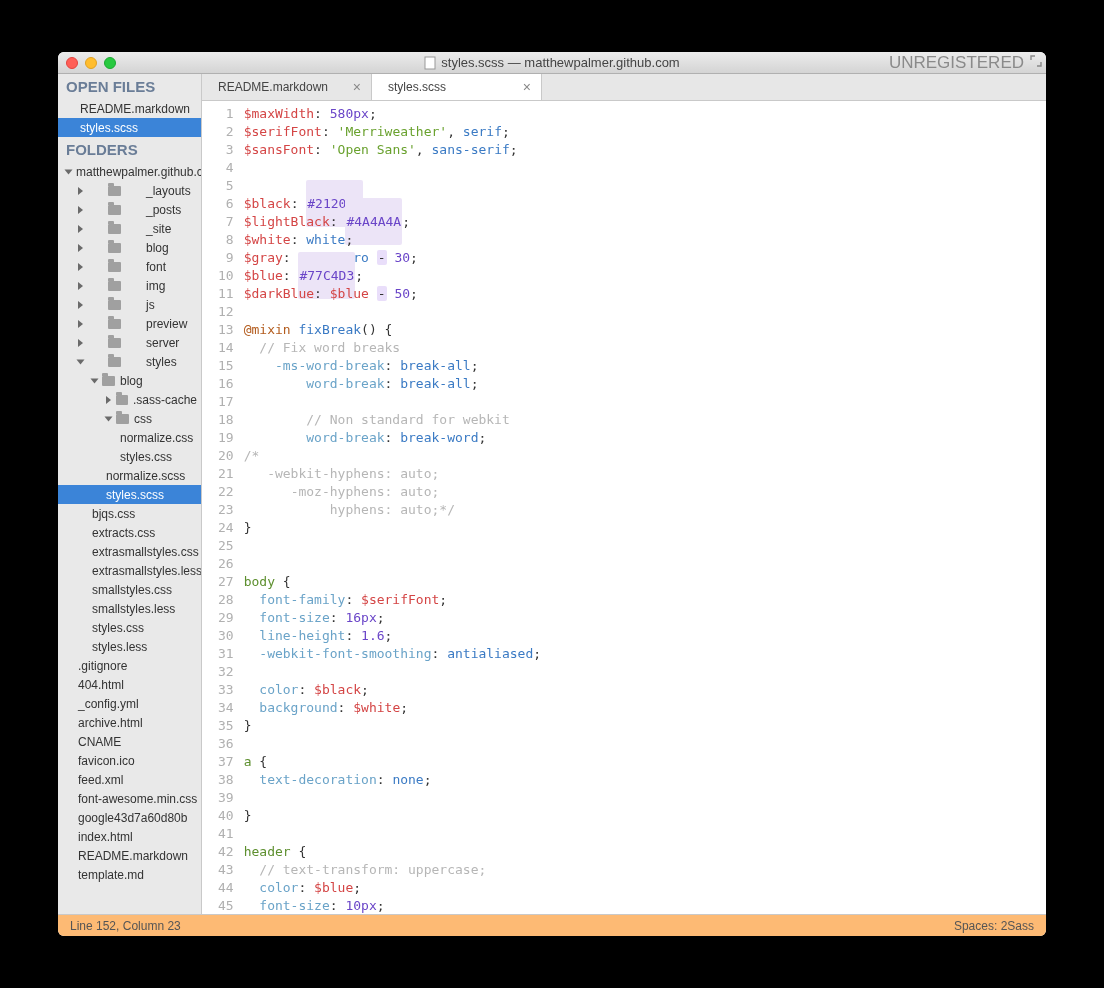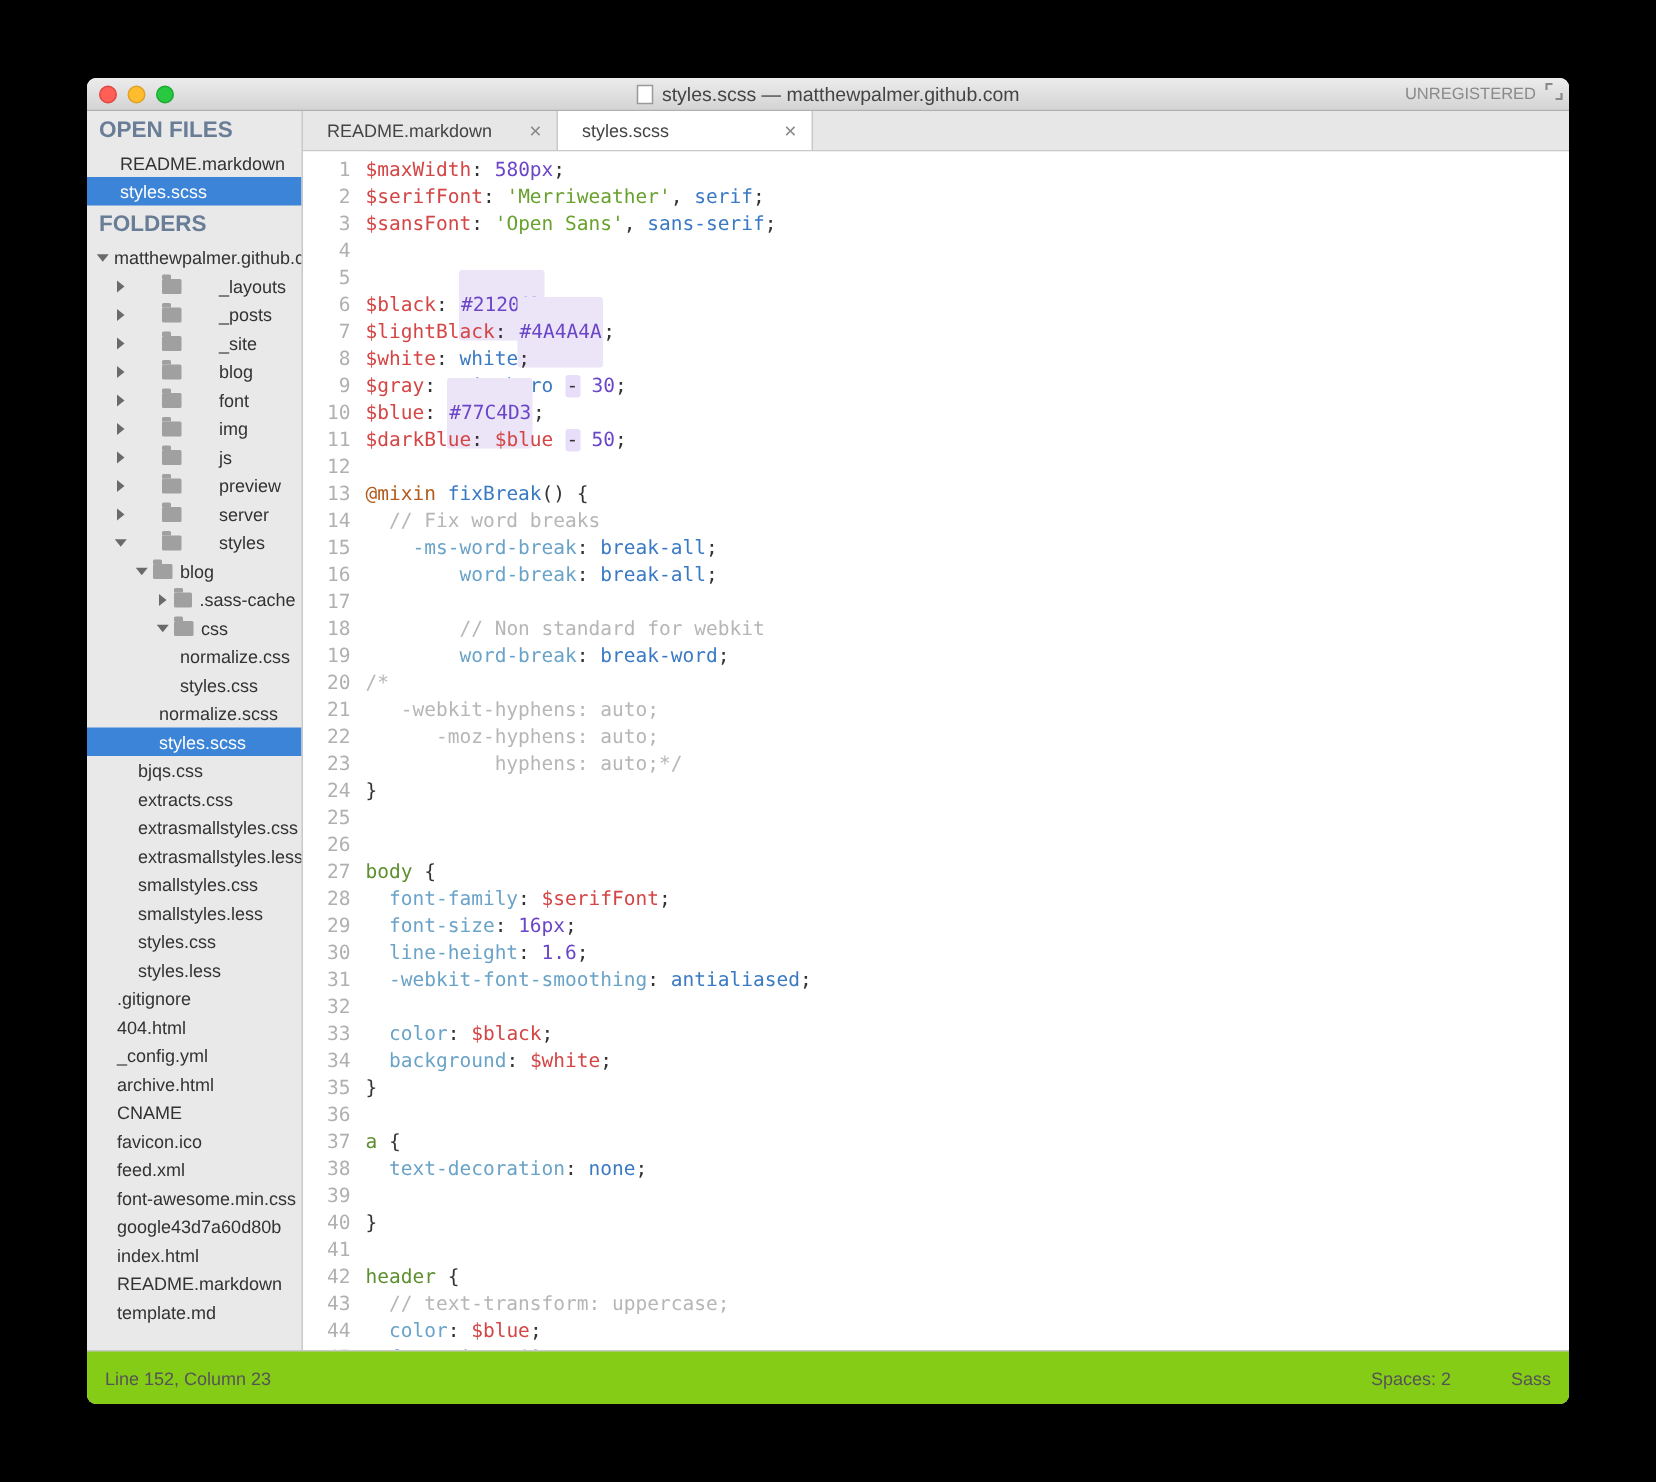--- a/index.html
+++ b/index.html
@@ -40,7 +40,7 @@
   .d-grn{background:#28c940;border:1px solid #1ca932;}
   .title { position:absolute; left:0; right:0; text-align:center; pointer-events:none; display:flex; justify-content:center; align-items:center; gap:5px;}
   .title svg {flex:none;}
-  .registered{position:absolute; right:22px; color:#8a8a8a; font-size:11px;padding-left:16px;}
+  .registered{position:absolute; right:22px; color:#8a8a8a; font-size:17px;padding-left:16px;}
   .fullscreen{position:absolute; right:4px;}
   .tabbar {
     height:27px;

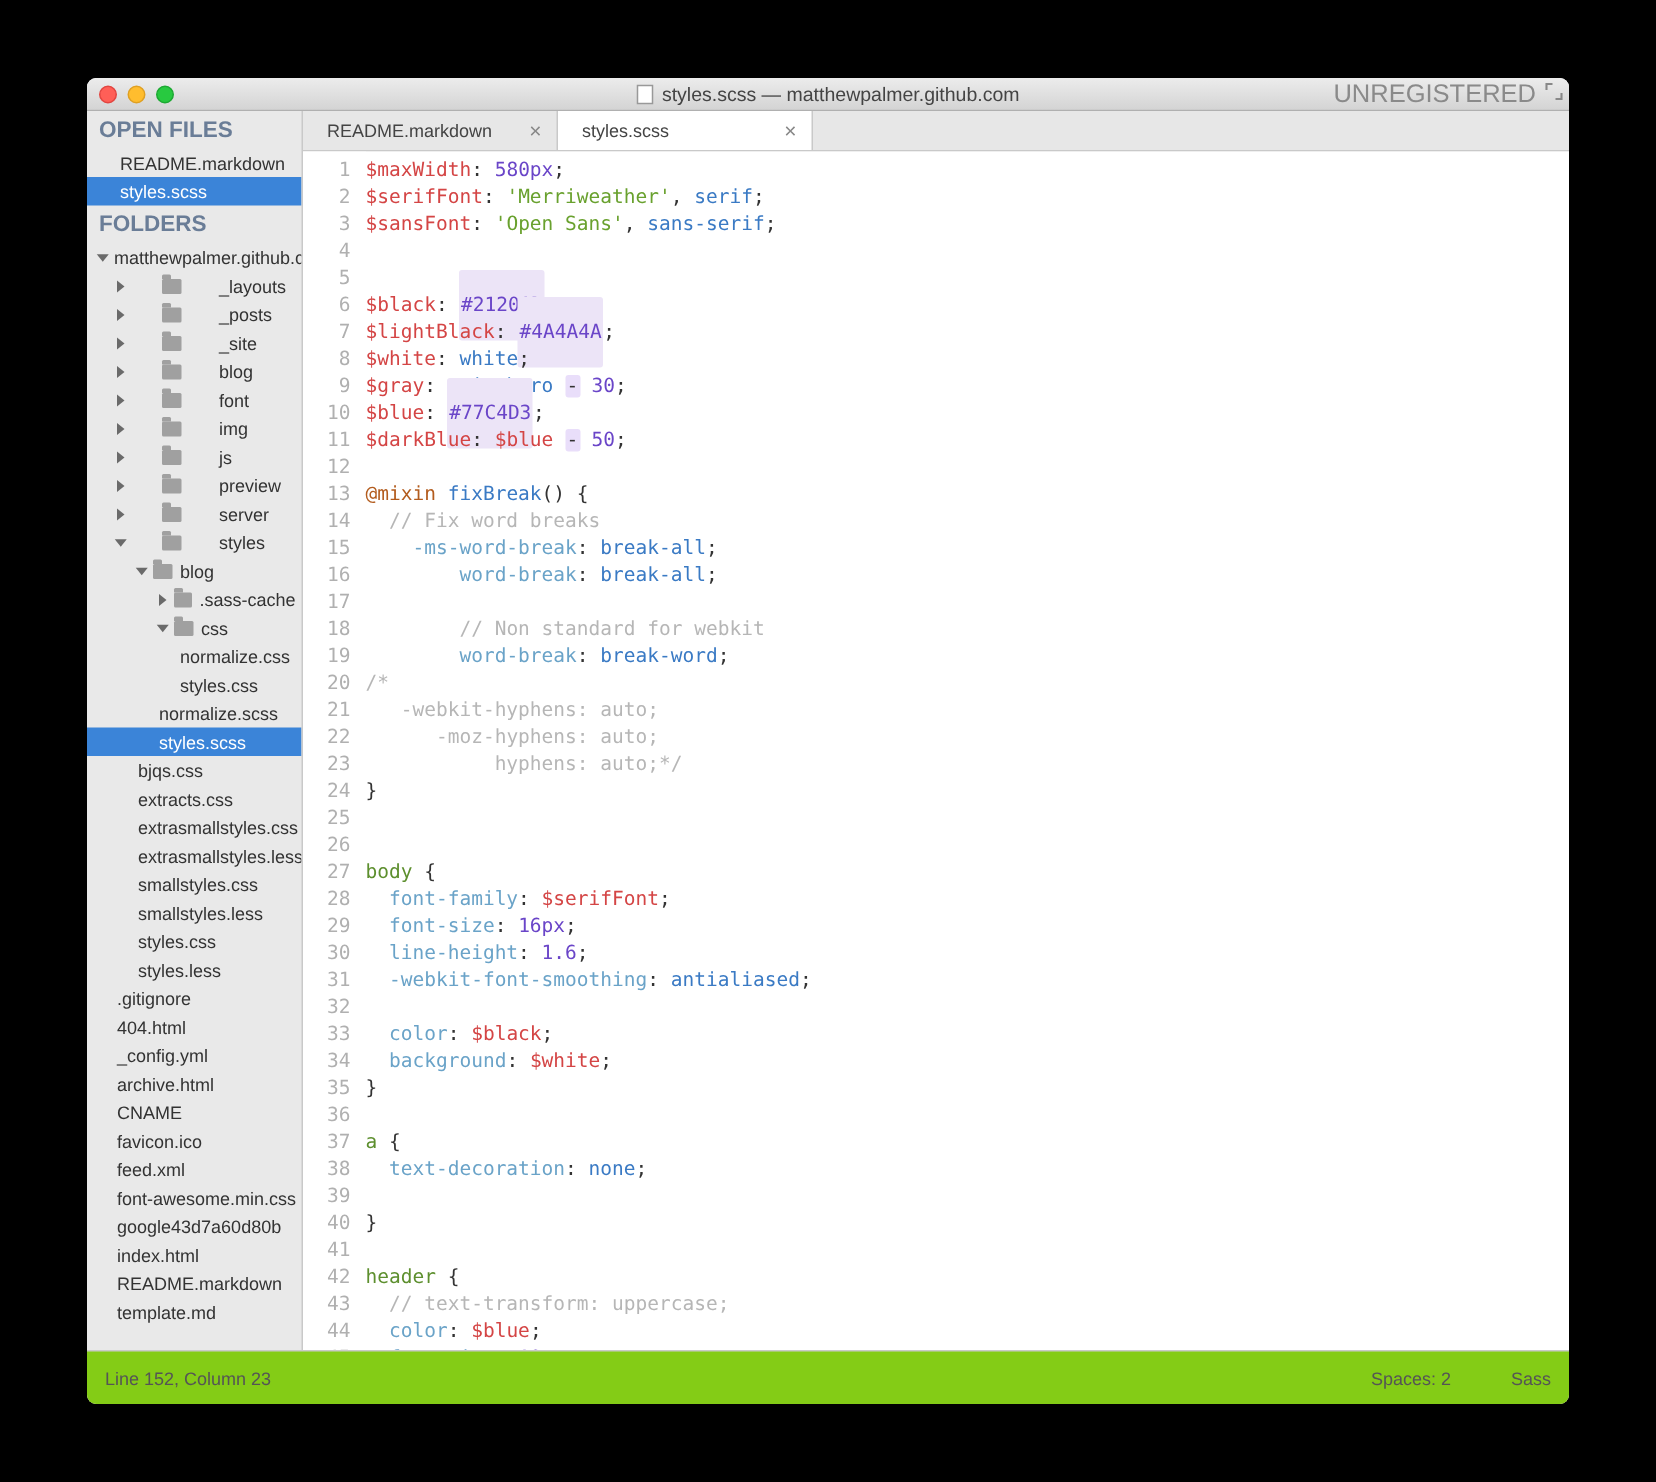--- a/index.html
+++ b/index.html
@@ -123,8 +123,8 @@
   .tk-op{color:#333;background:#e9defa;border-radius:2px;padding:0 1px;}
   .tk-indent{color:#ddd;}
   .statusbar{
-    height:36px;
-    background:#84cc16;
+    height:22px;
+    background:#fdba74;
     border-top:1px solid #c9c9c9;
     display:flex; align-items:center;
     font-size:12px; color:#555;

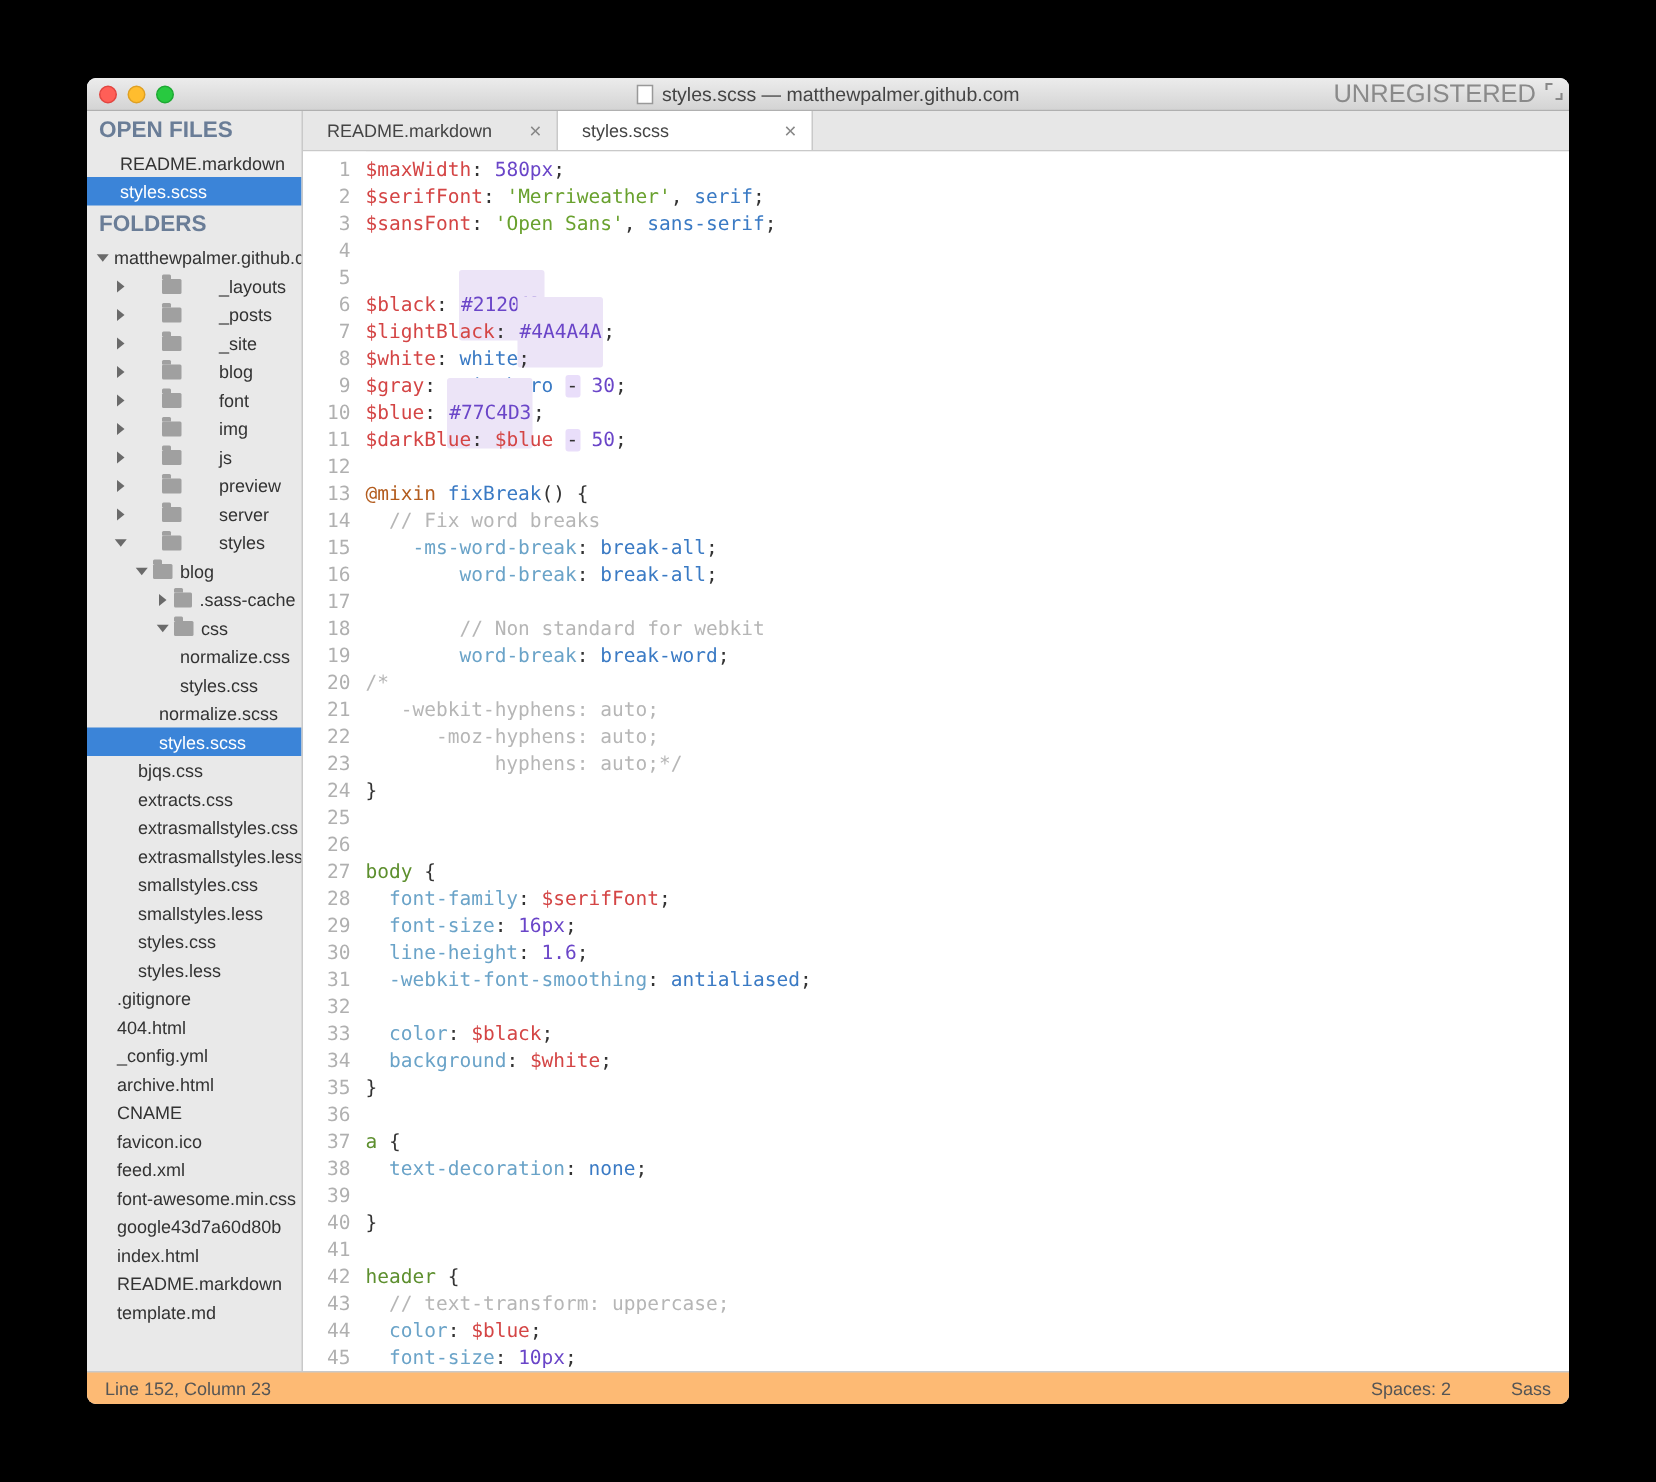--- a/index.html
+++ b/index.html
@@ -131,7 +131,7 @@
     padding:0 12px;
   }
   .statusbar .spacer{flex:1;}
-  .statusbar .seg{margin-left:40px;}
+  .statusbar .seg{}
 </style>
 </head>
 <body>

